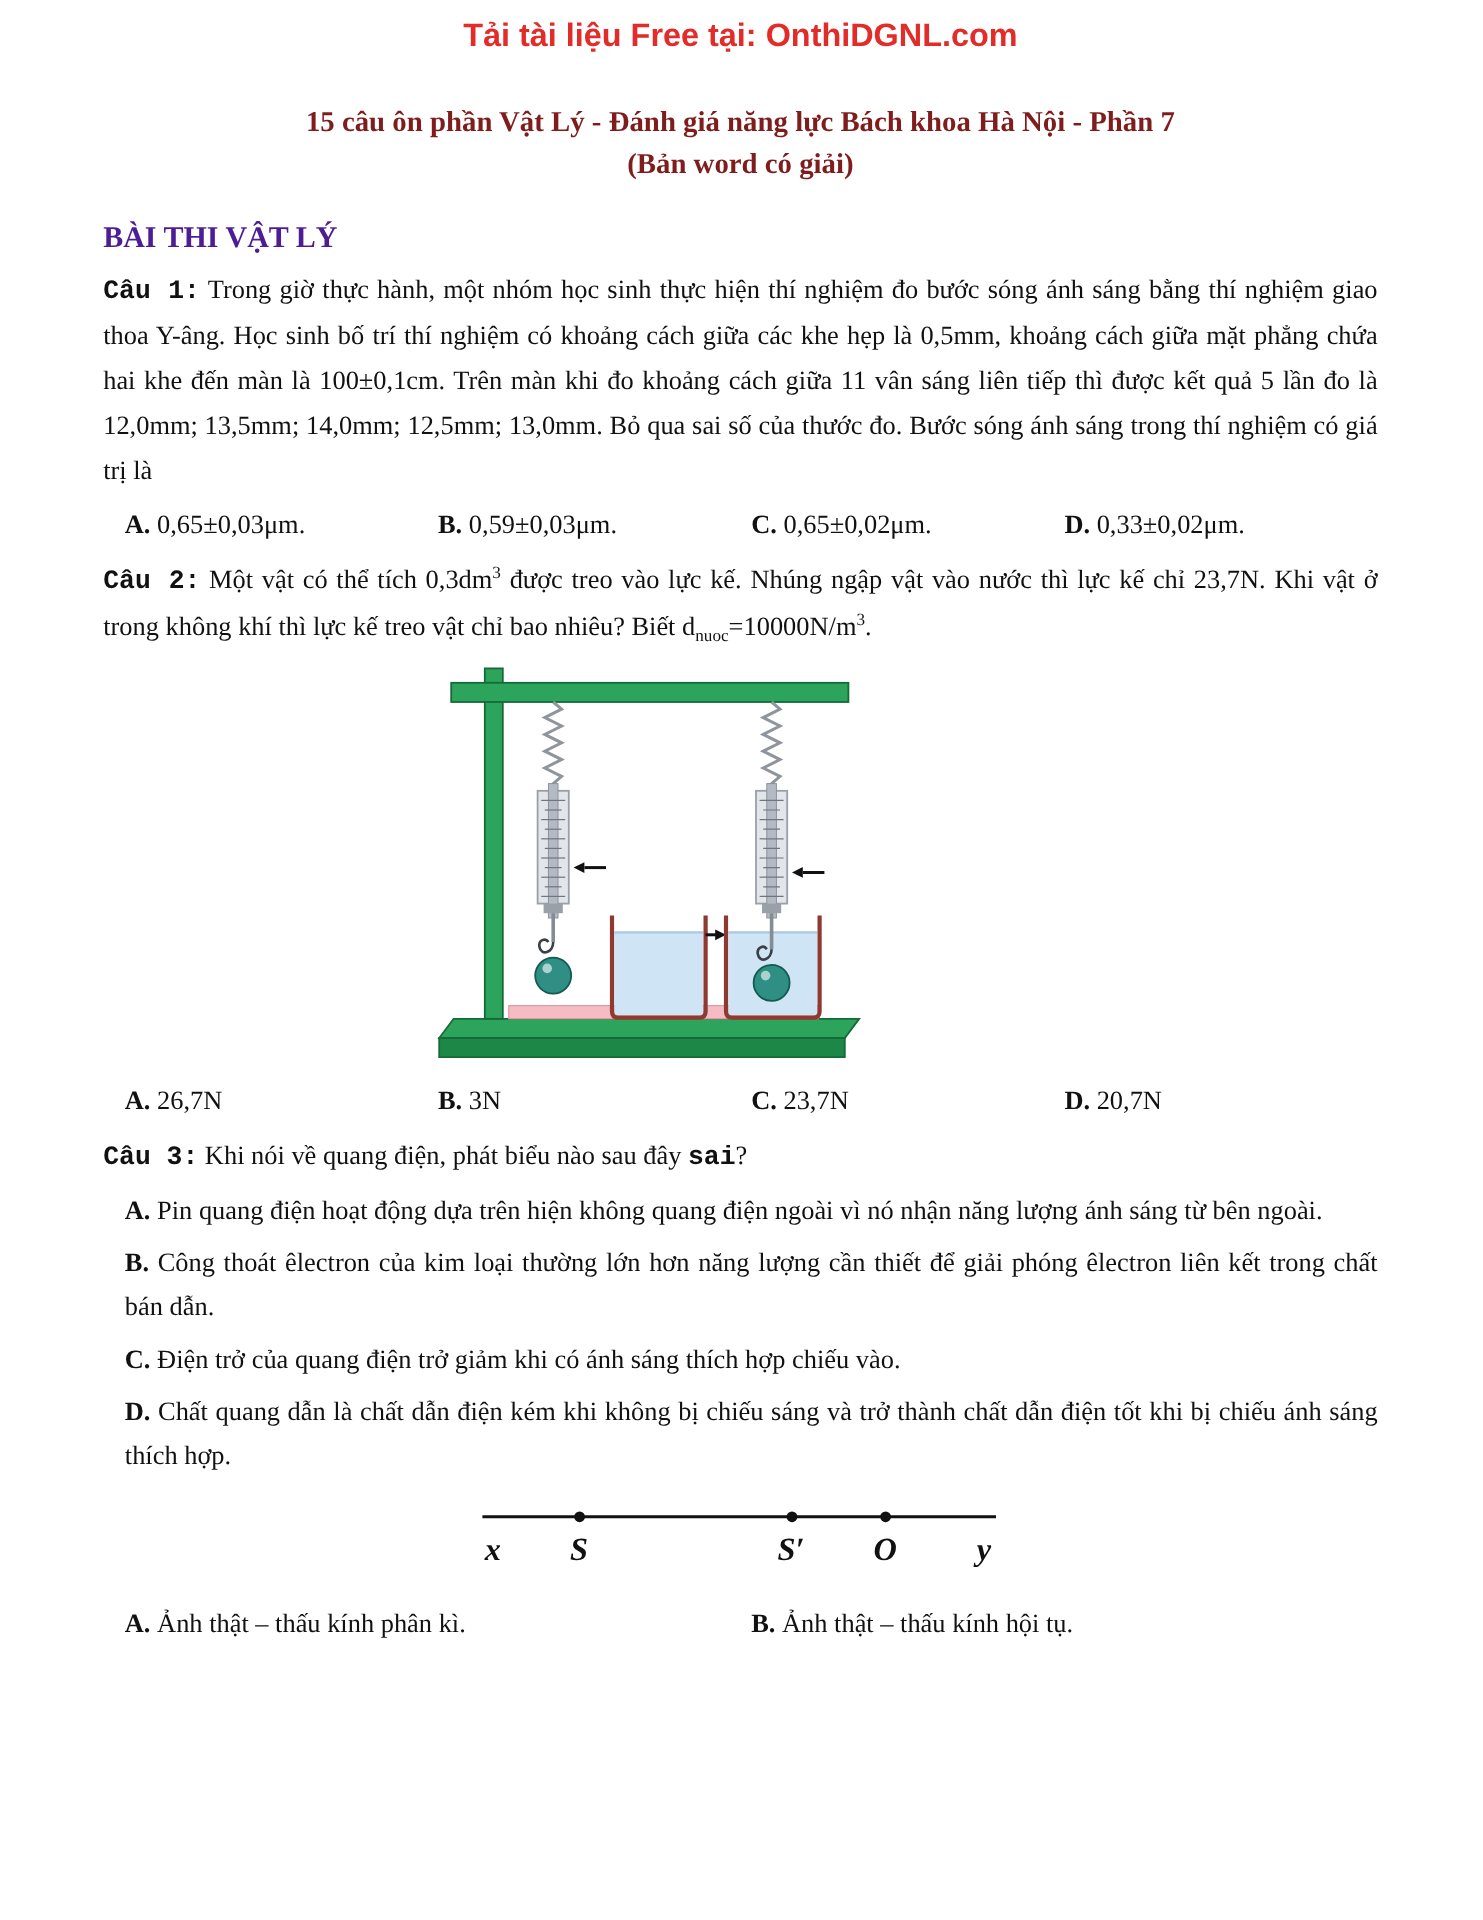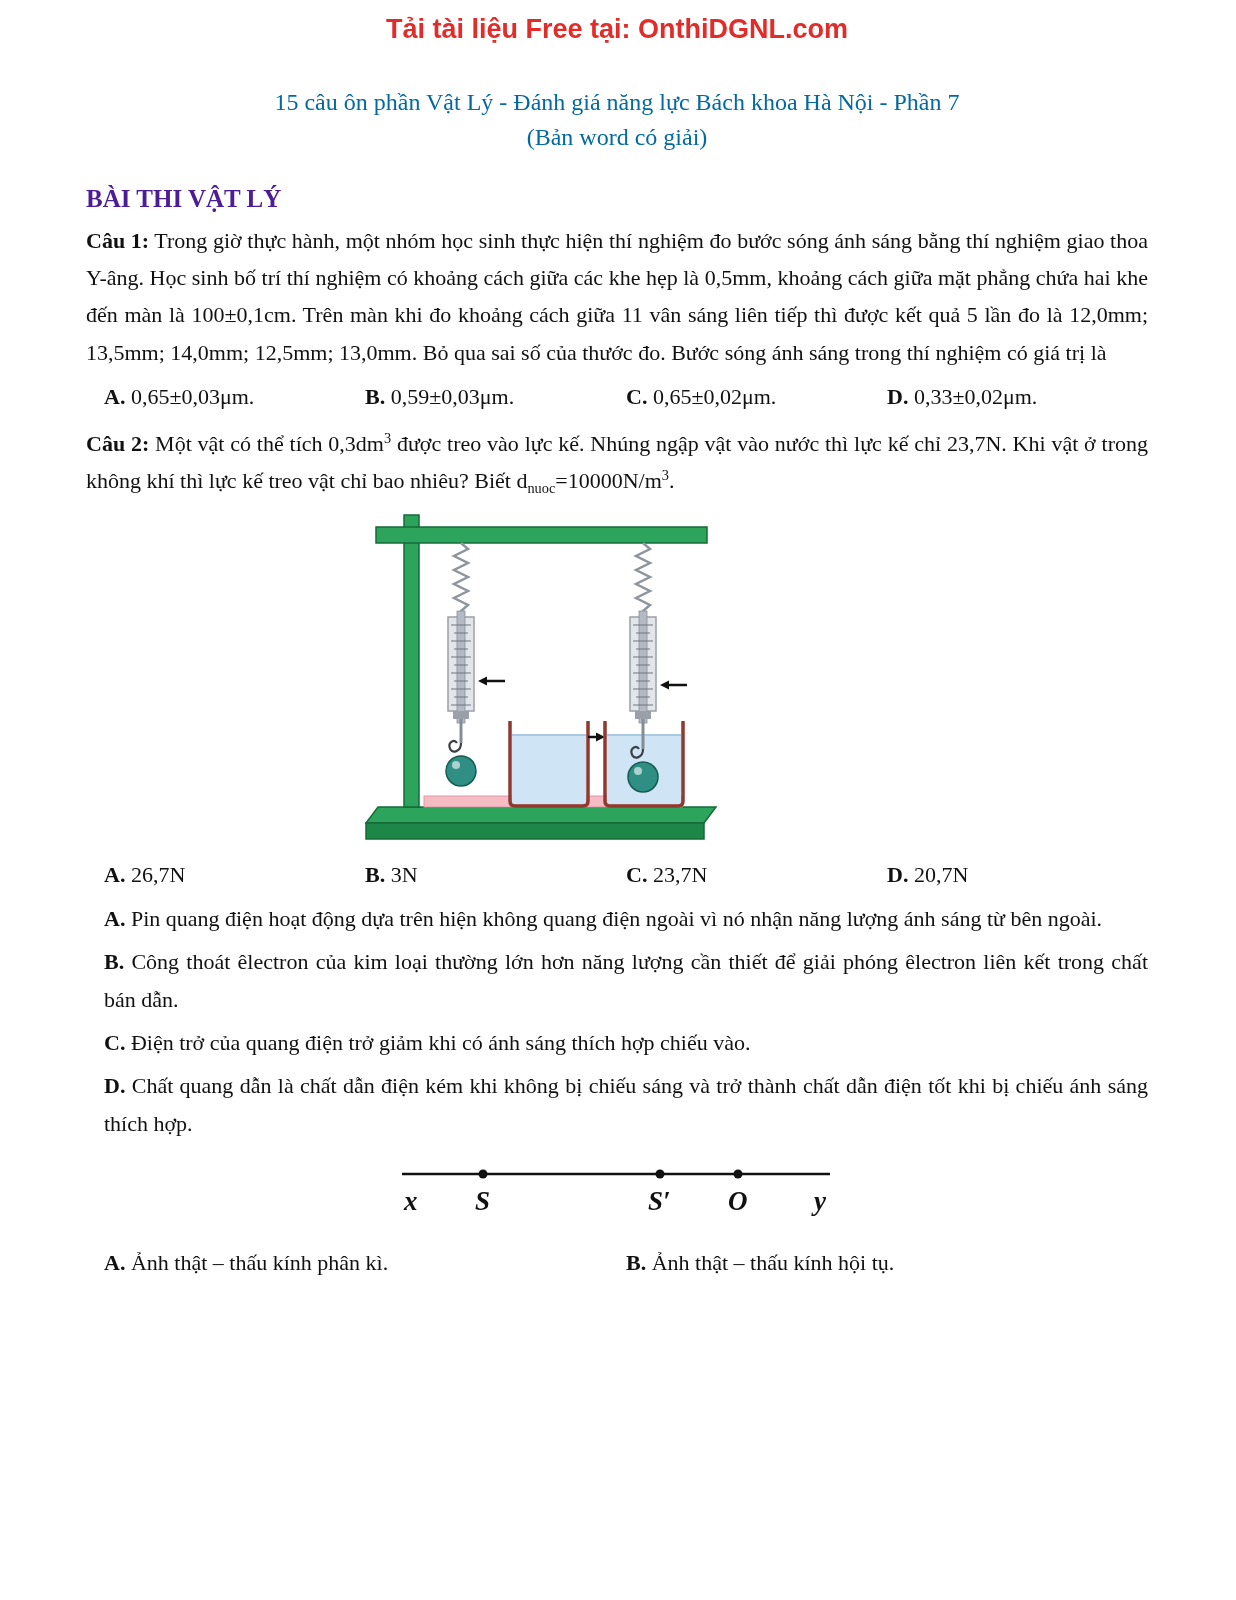--- a/index.html
+++ b/index.html
@@ -17,7 +17,7 @@
   }
   .doc-title {
     margin-top:40px; text-align:center;
-    font-weight:400; font-size:24px; line-height:1.45; color:#0369a1;
+    font-weight:700; font-size:24px; line-height:1.45; color:#7f1d1d;
   }
   .section-heading { margin-top:30px; font-size:25px; font-weight:700; color:#4c1d95; }
 

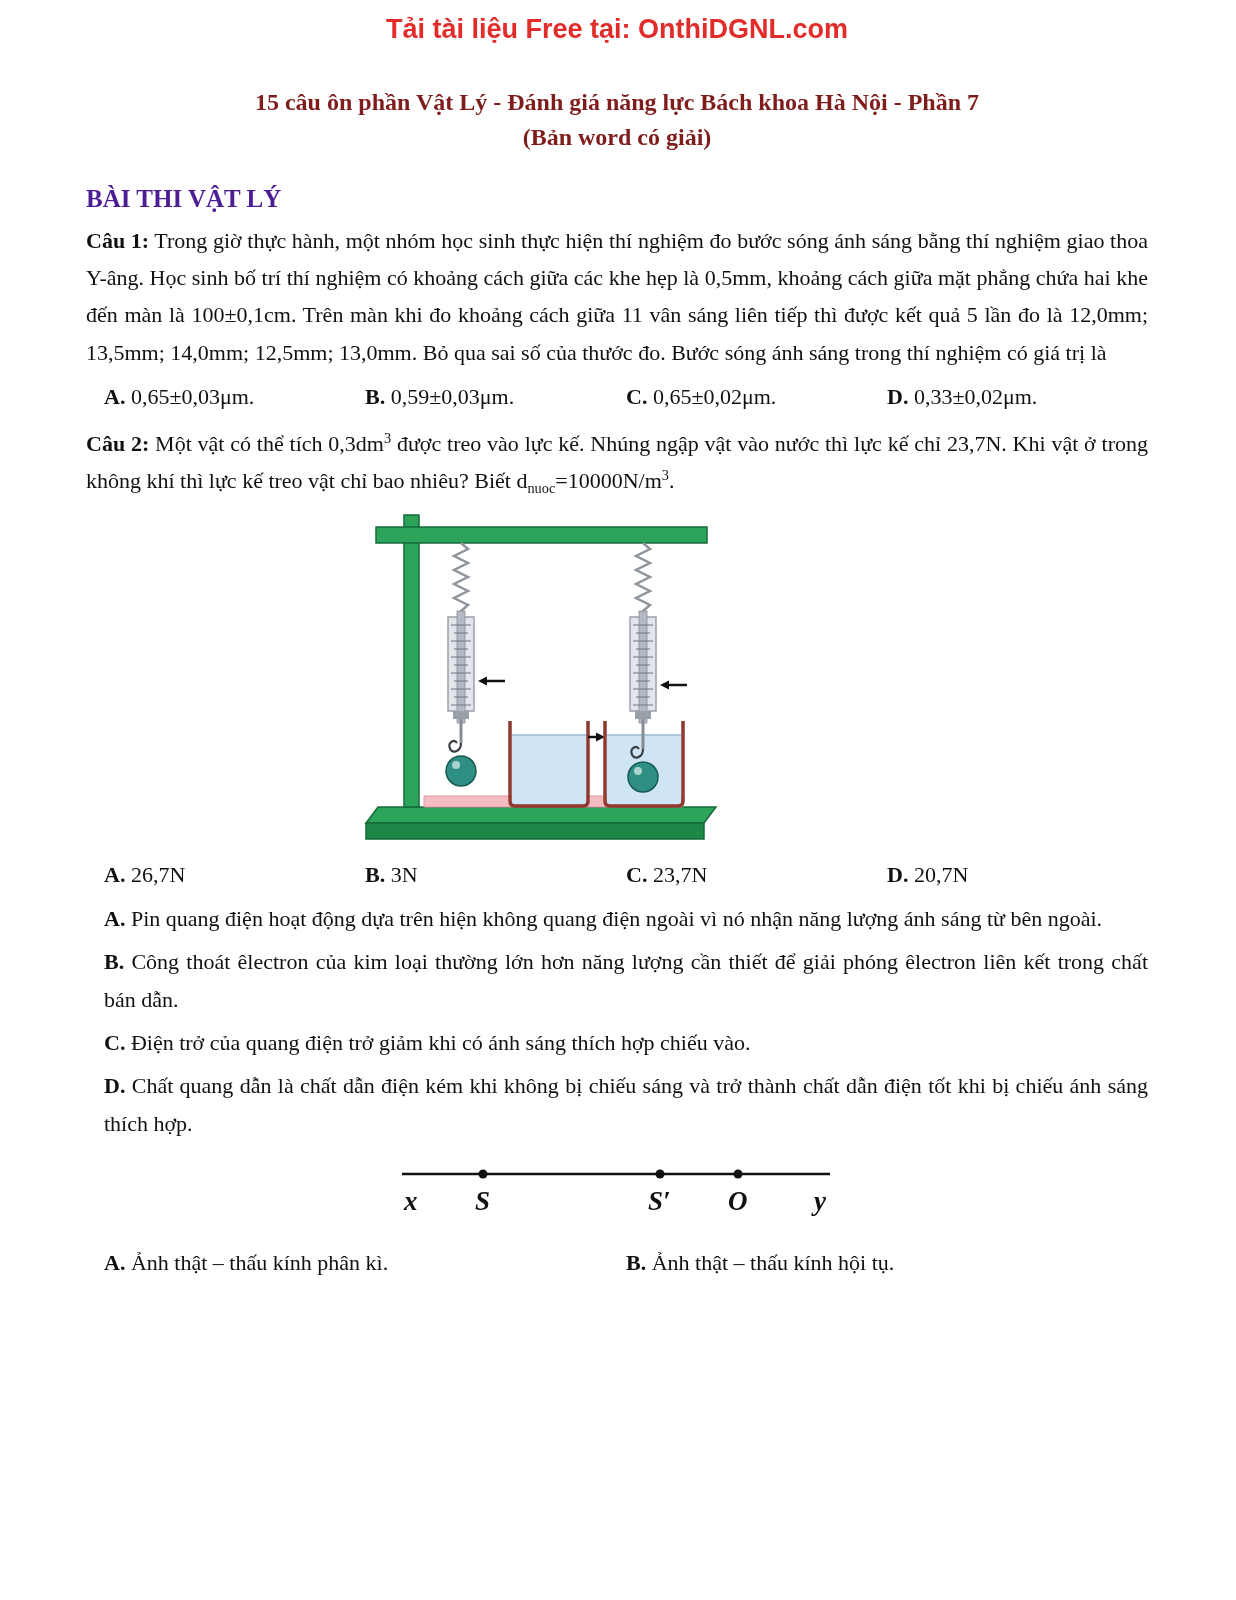--- a/index.html
+++ b/index.html
@@ -22,7 +22,7 @@
   .section-heading { margin-top:30px; font-size:25px; font-weight:700; color:#4c1d95; }
 
   .q-para { margin-top:9px; font-size:22px; line-height:1.7; text-align:justify; }
-  .qlabel { font-weight:700; }
+  .qlabel { font-weight:700;font-family:Liberation Mono, monospace; }
   sup { font-size:0.65em; vertical-align:super; line-height:0; }
   sub { font-size:0.65em; vertical-align:sub; line-height:0; }
 

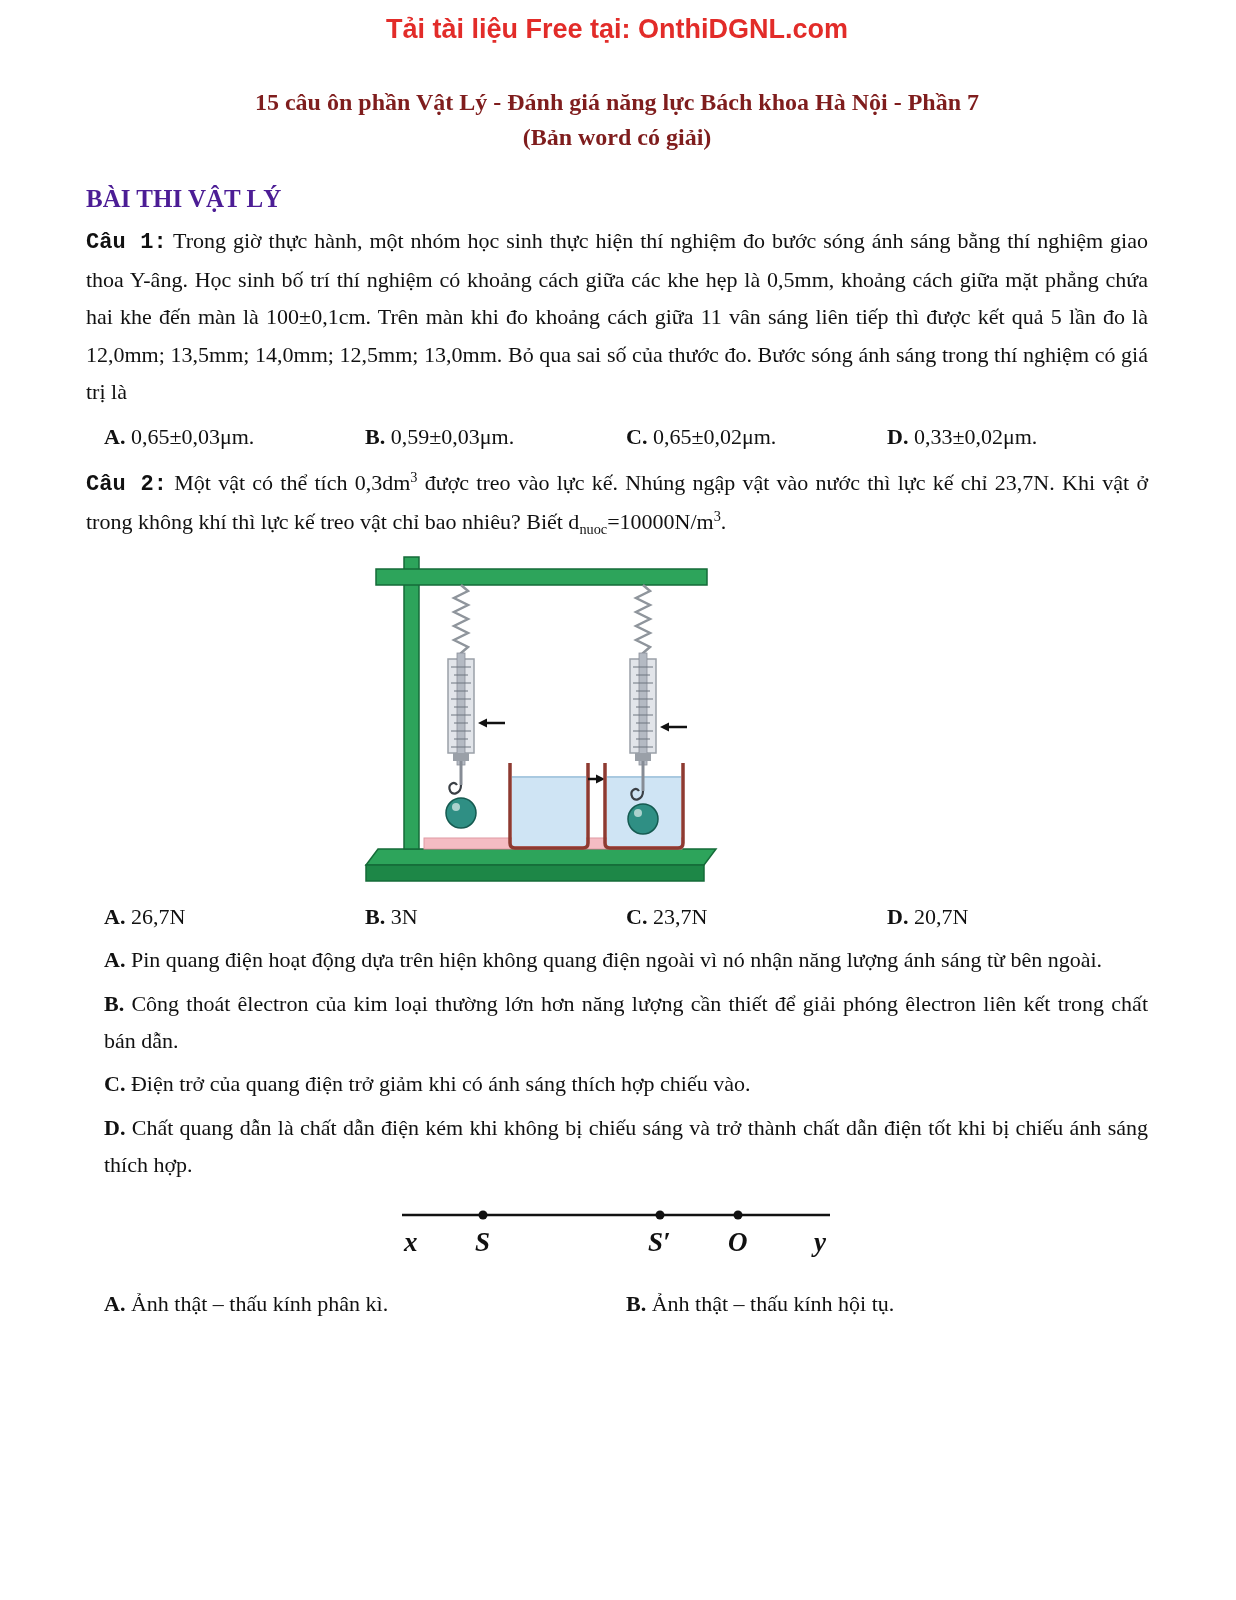--- a/index.html
+++ b/index.html
@@ -163,6 +163,7 @@
     <span class="opt"><span class="opt-label">D.</span> <span>20,7N</span></span>
   </div>
 
+  <p class="q-para"><span class="qlabel">Câu 3:</span> <span><span>Khi nói về quang điện, phát biểu nào sau đây </span><span class="qlabel">sai</span><span>?</span></span></p>
   <p class="opt-block"><span class="opt-label">A.</span> <span>Pin quang điện hoạt động dựa trên hiện không quang điện ngoài vì nó nhận năng lượng ánh sáng từ bên ngoài.</span></p>
   <p class="opt-block"><span class="opt-label">B.</span> <span>Công thoát êlectron của kim loại thường lớn hơn năng lượng cần thiết để giải phóng êlectron liên kết trong chất bán dẫn.</span></p>
   <p class="opt-block"><span class="opt-label">C.</span> <span>Điện trở của quang điện trở giảm khi có ánh sáng thích hợp chiếu vào.</span></p>

